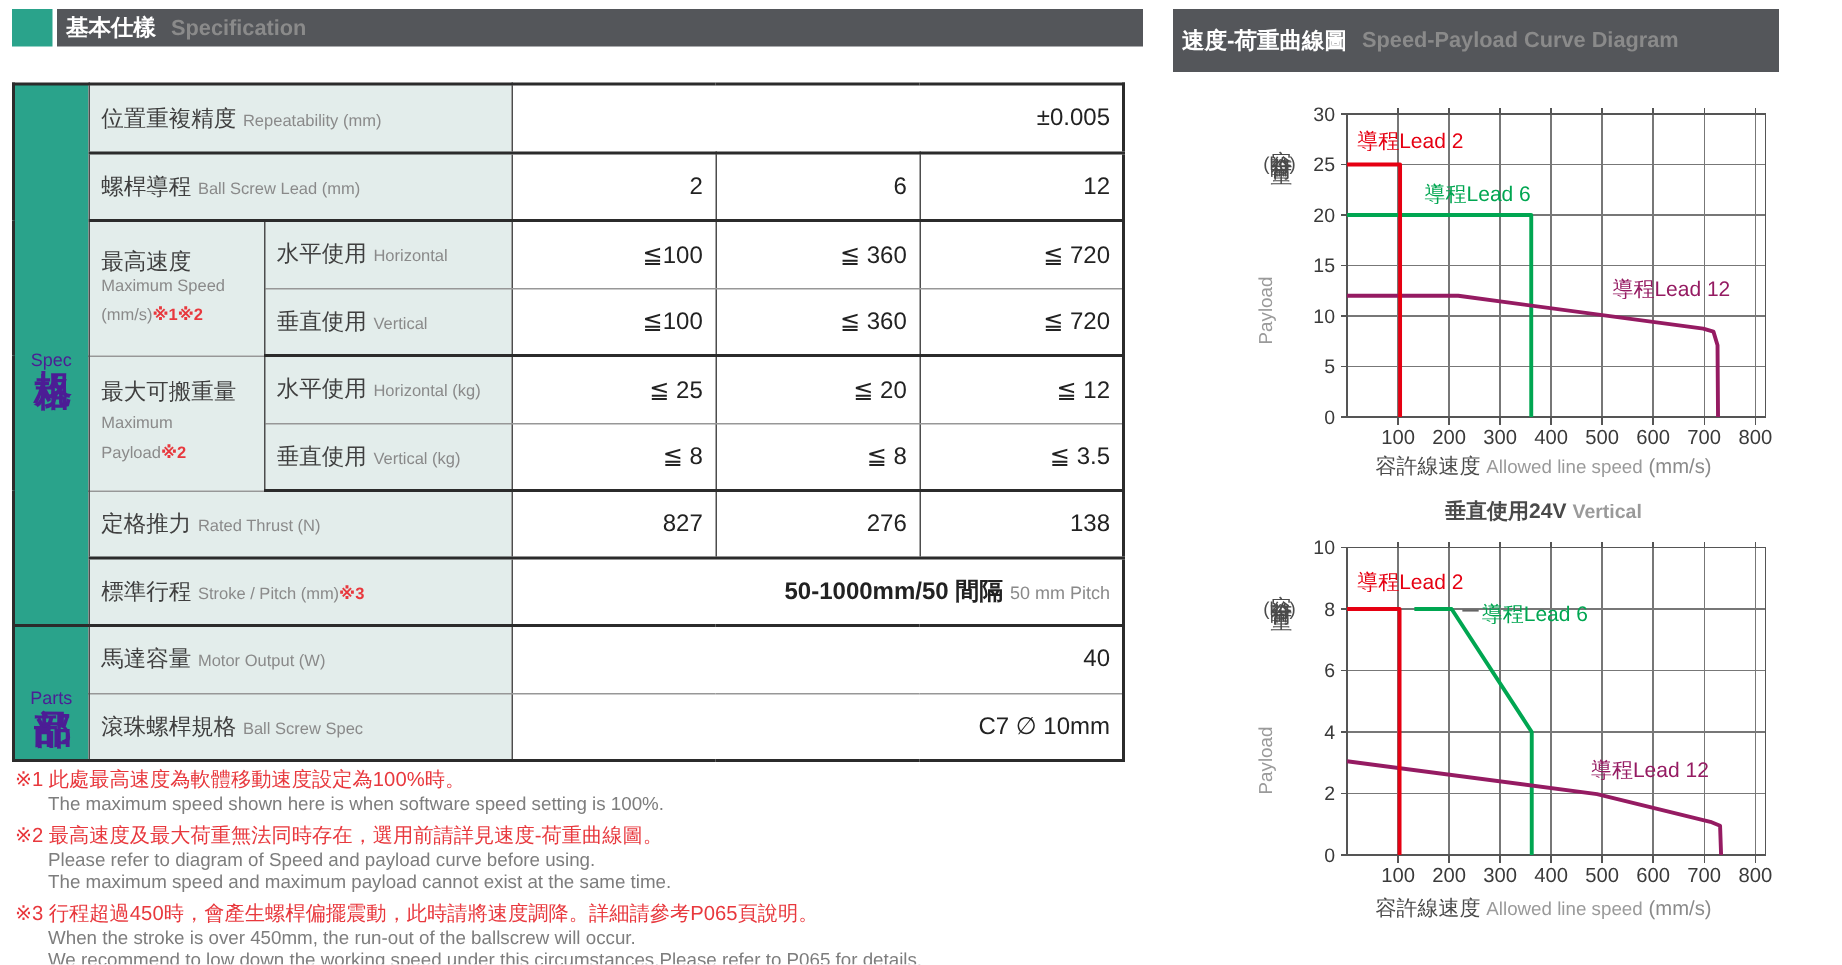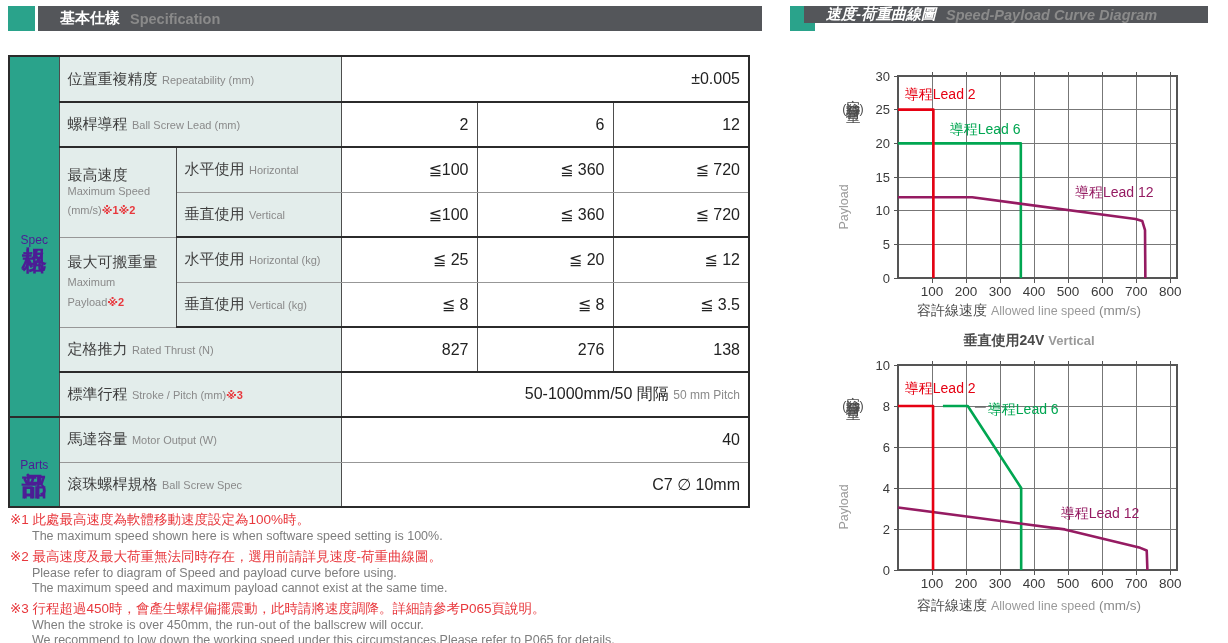--- a/index.html
+++ b/index.html
@@ -8,7 +8,7 @@
   
   .accent-sq{position:absolute;background:#2aa38b;}
   .hbar{position:absolute;background:#54565a;color:#fff;display:flex;align-items:center;
-        font-weight:bold;font-size:15px;padding-left:22px;box-sizing:border-box;}
+        font-weight:bold;font-size:15px;padding-left:6px;box-sizing:border-box;}
   .hbar .en{margin-left:10px;font-size:14.5px;}
   
   table.spec{position:absolute;left:8px;top:55px;border-collapse:collapse;table-layout:fixed;

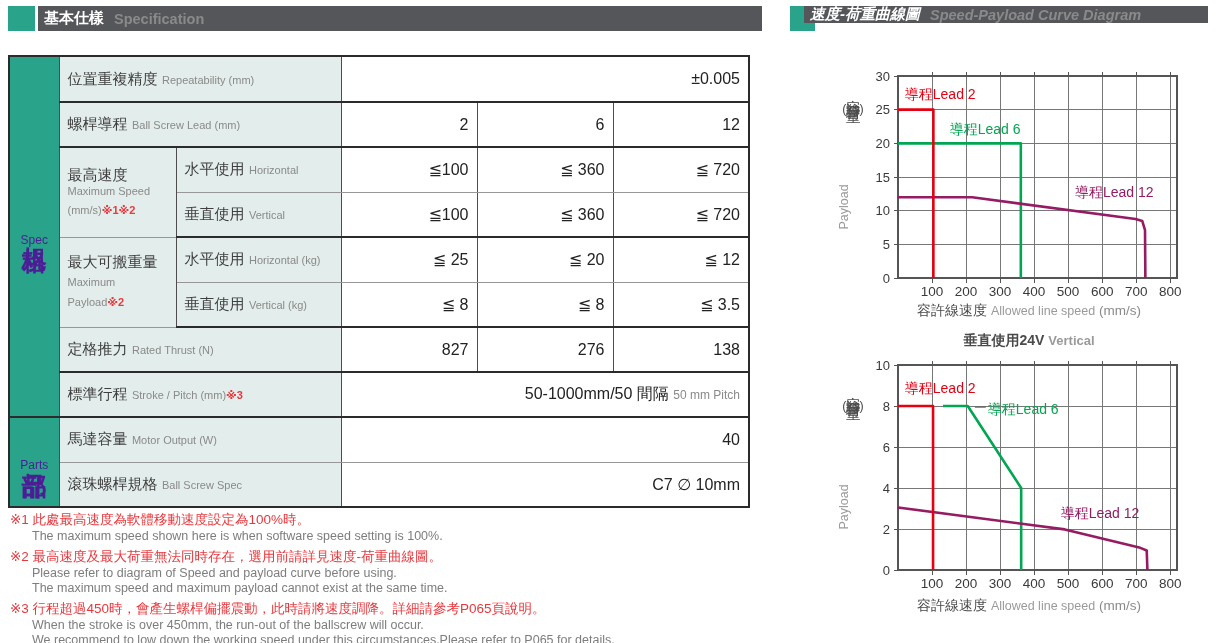--- a/index.html
+++ b/index.html
@@ -192,7 +192,7 @@
   </div>
 
   <div class="accent-sq" style="left:790px;top:6px;width:25px;height:25px;"></div>
-  <div class="hbar" style="left:804px;top:6px;width:404px;height:17px;font-style:italic;">
+  <div class="hbar" style="left:782px;top:6px;width:404px;height:42px;">
     <span>速度-荷重曲線圖</span>
     <span class="en">Speed-Payload Curve Diagram</span>
   </div>

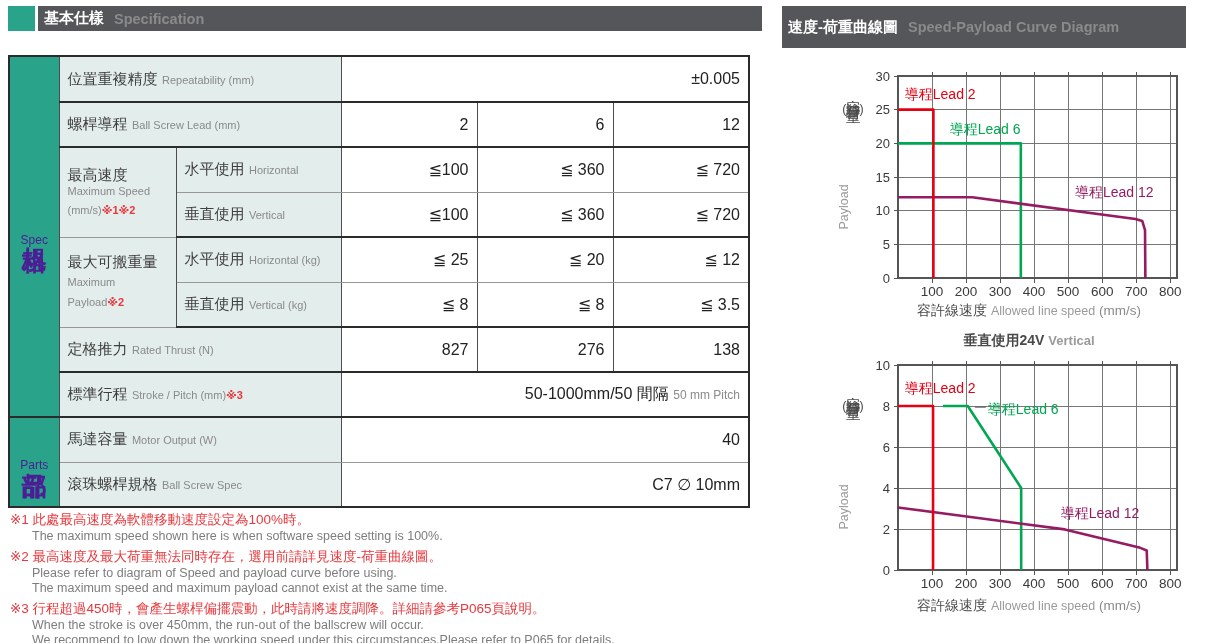--- a/index.html
+++ b/index.html
@@ -28,7 +28,7 @@
   tr.bb-thick>td{border-bottom:2px solid #2b2b2b;}
   tr.bb-thin>td{border-bottom:1px solid #979797;}
   .val-sub{font-size:12px;color:#8a8a8a;}
-  .val-main{font-weight:normal;}
+  .val-main{font-weight:bold;}
   
   .footnotes{position:absolute;left:10px;top:512px;width:740px;}
   .fn-red{color:#e8383d;font-size:13.5px;line-height:1.25;}

